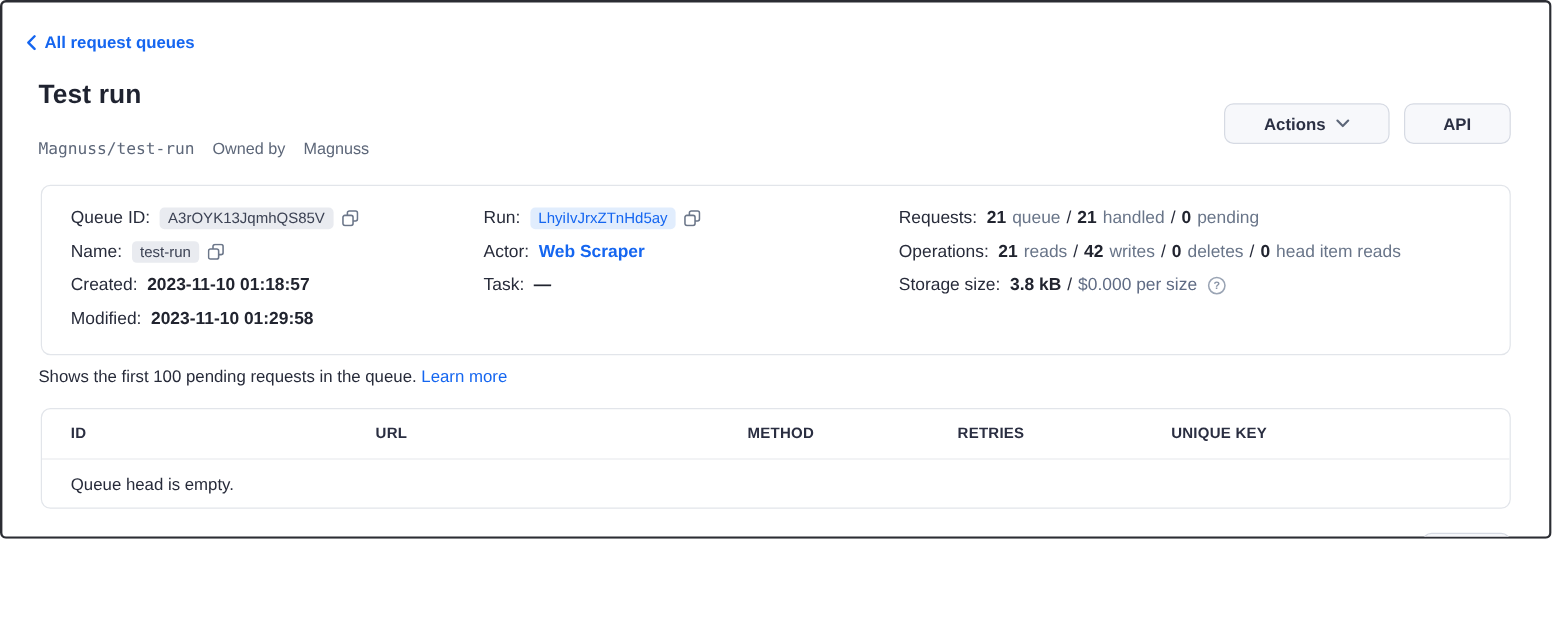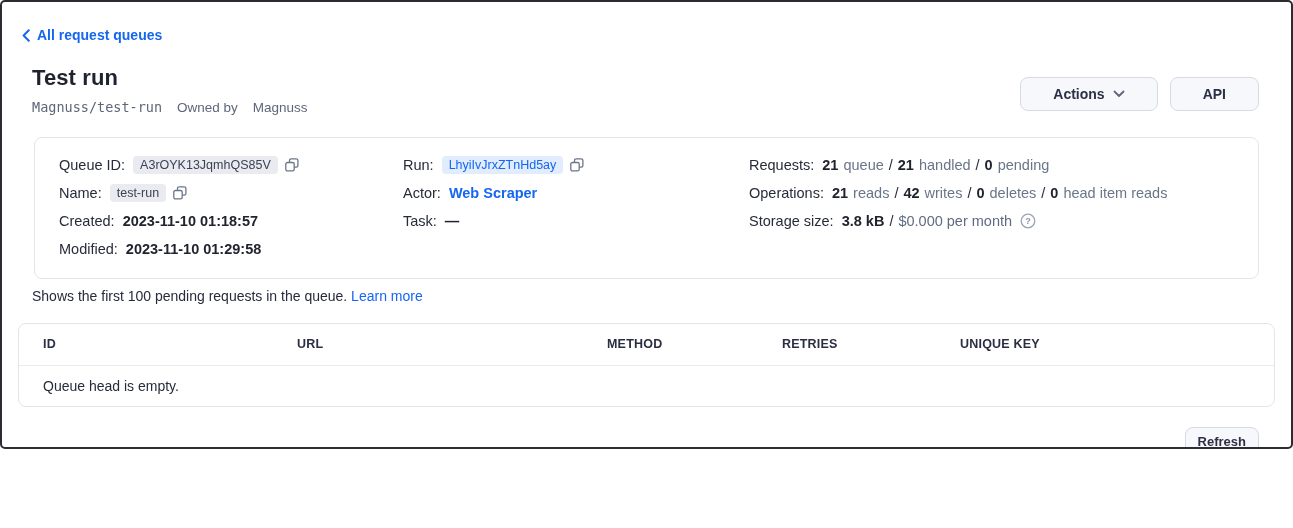--- a/index.html
+++ b/index.html
@@ -47,7 +47,7 @@
     display: flex;
     align-items: baseline;
     gap: 15px;
-    margin-top: 8px;
+    margin-top: 24px;
     color: #5d6779;
     font-size: 13.5px;
   }

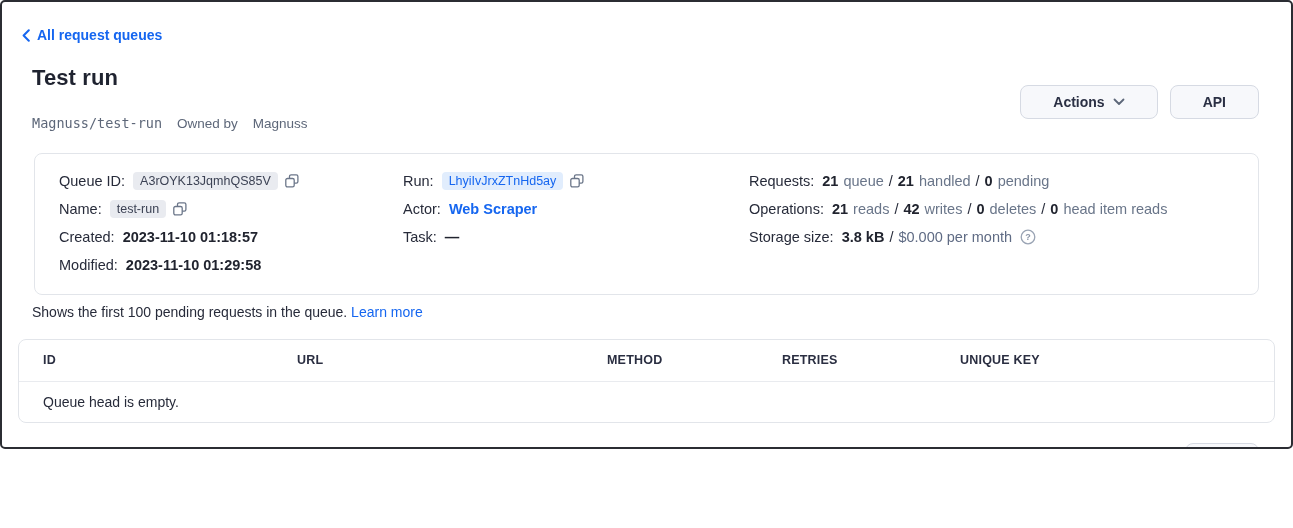--- a/index.html
+++ b/index.html
@@ -298,7 +298,7 @@
         <span class="lbl">Storage size:</span>
         <span class="num first-num">3.8 kB</span>
         <span class="sep">/</span>
-        <span class="cost">$0.000 per month</span>
+        <span class="cost">$0.000 per size</span>
         <button class="help-btn">
           <svg width="16" height="16" viewBox="0 0 16 16">
             <circle cx="8" cy="8" r="6.8" fill="none" stroke="#9aa4b4" stroke-width="1.3"></circle>

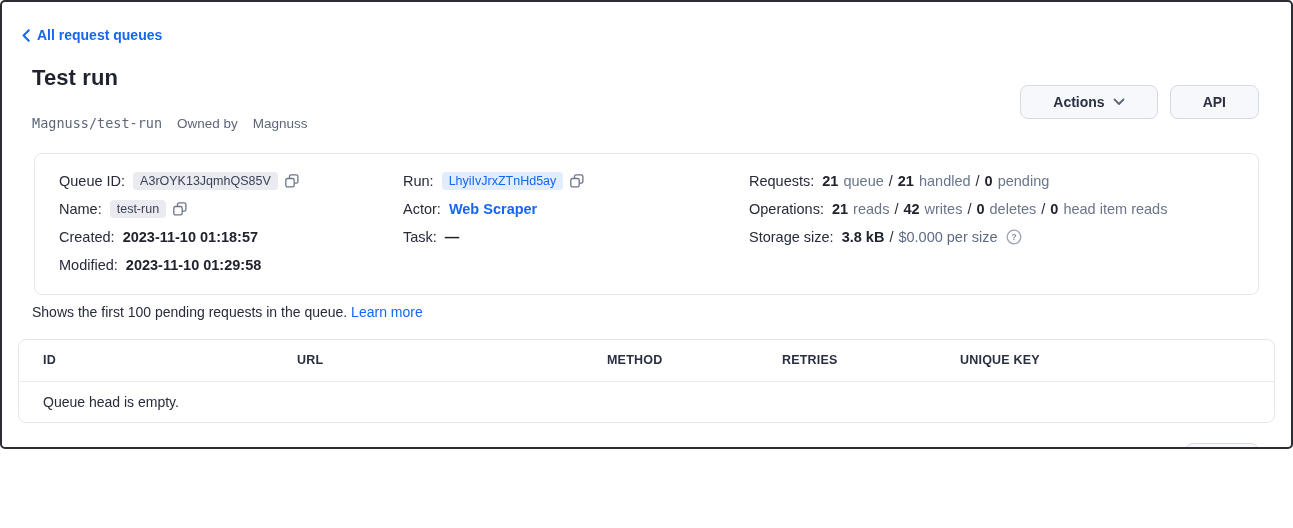--- a/index.html
+++ b/index.html
@@ -144,7 +144,7 @@
   }
   
   .table-card {
-    margin: 19px 16px 0;
+    margin: 19px 32px 0;
     border: 1px solid #e2e5ea;
     border-radius: 8px;
     overflow: hidden;

